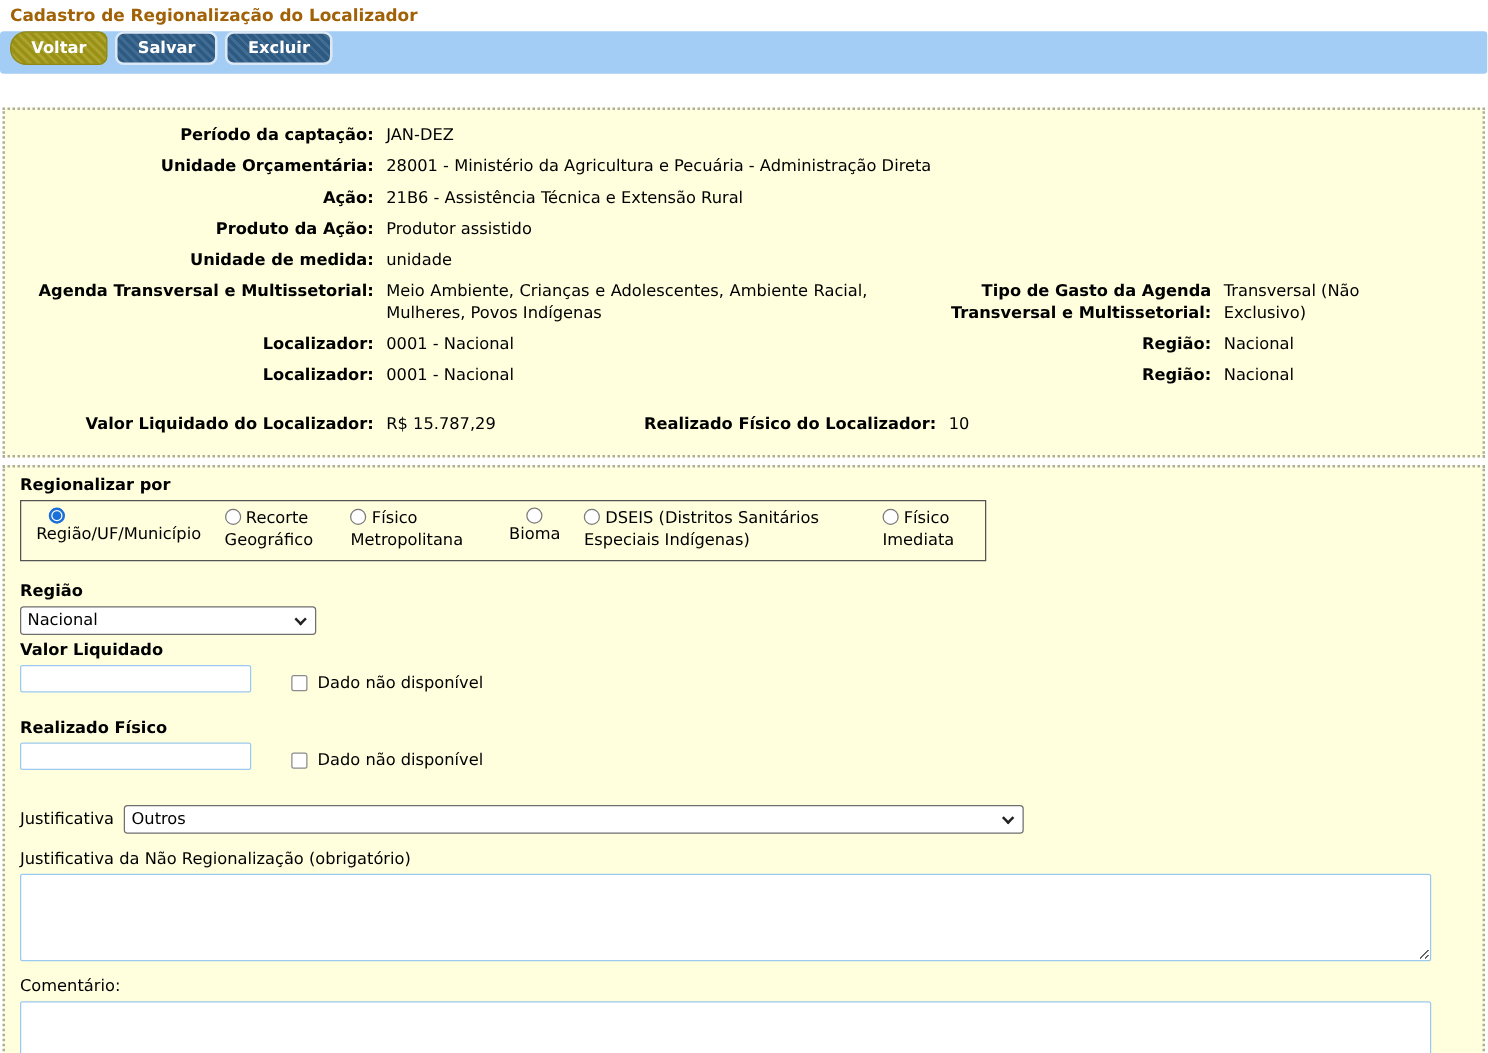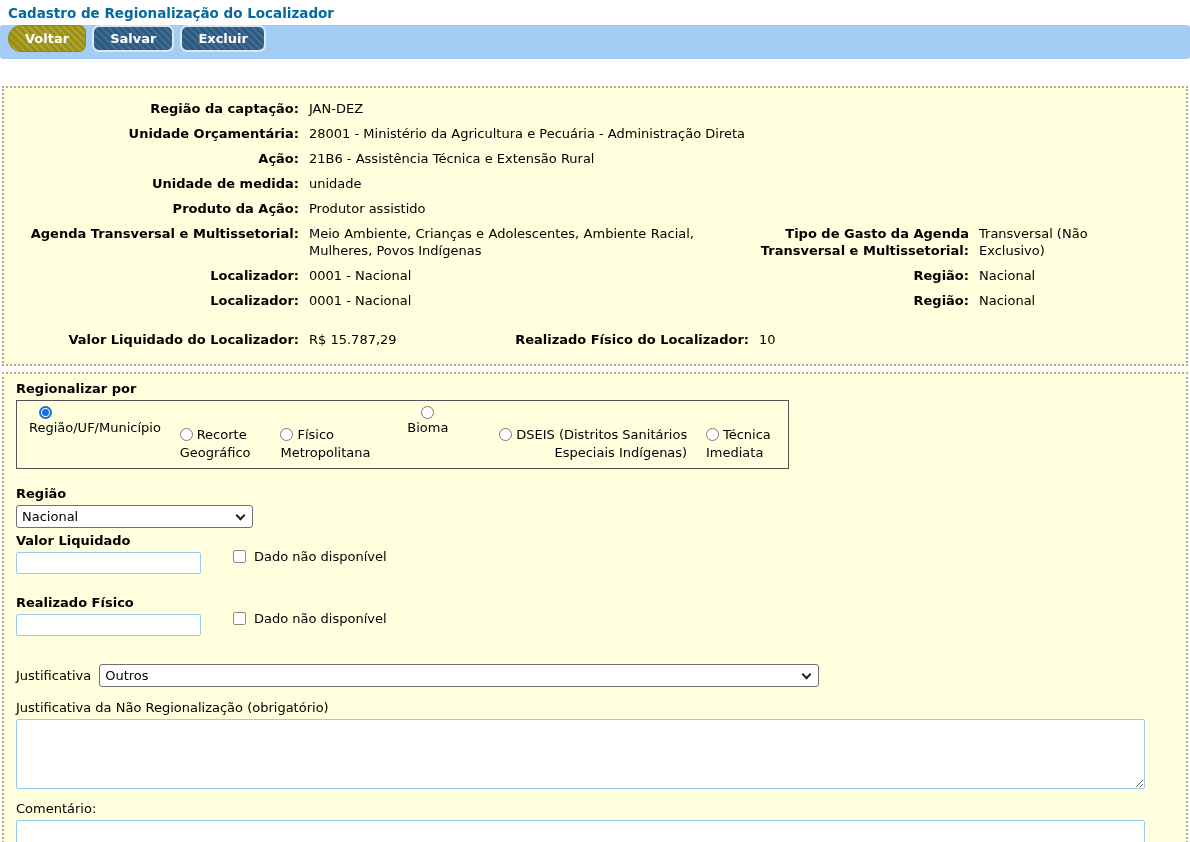--- a/index.html
+++ b/index.html
@@ -14,7 +14,7 @@
   .page-title {
     font-size: 13.5px;
     font-weight: bold;
-    color: #0369a1;
+    color: #a16207;
     padding: 5px 0 4px 8px;
   }
   .toolbar {

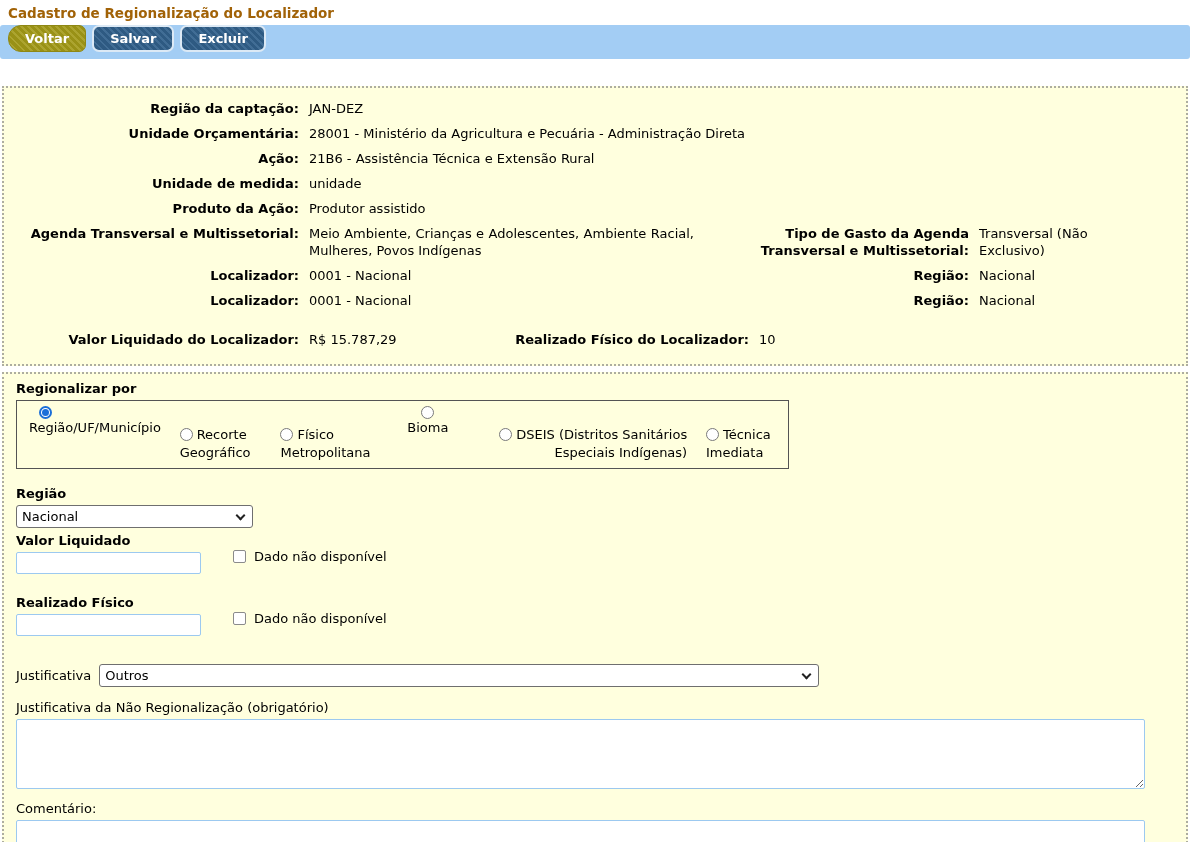--- a/index.html
+++ b/index.html
@@ -189,7 +189,7 @@
 <div class="panel panel-info">
 
   <div class="irow">
-    <span class="lbl lbl-l">Região da captação:</span>
+    <span class="lbl lbl-l">Período da captação:</span>
     <span class="val-l">JAN-DEZ</span>
   </div>
 

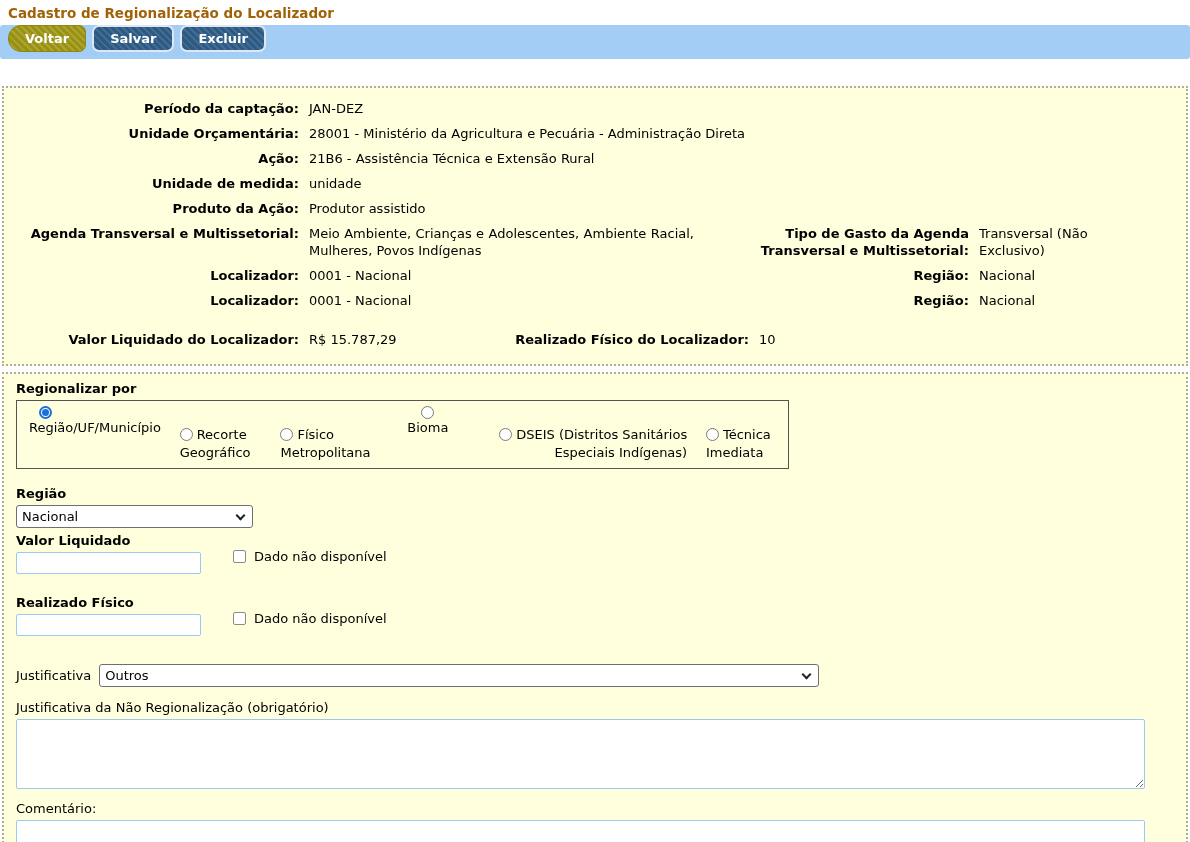--- a/index.html
+++ b/index.html
@@ -204,13 +204,13 @@
   </div>
 
   <div class="irow">
+    <span class="lbl lbl-l">Produto da Ação:</span>
+    <span class="val-l">Produtor assistido</span>
+  </div>
+
+  <div class="irow">
     <span class="lbl lbl-l">Unidade de medida:</span>
     <span class="val-l">unidade</span>
-  </div>
-
-  <div class="irow">
-    <span class="lbl lbl-l">Produto da Ação:</span>
-    <span class="val-l">Produtor assistido</span>
   </div>
 
   <div class="irow">

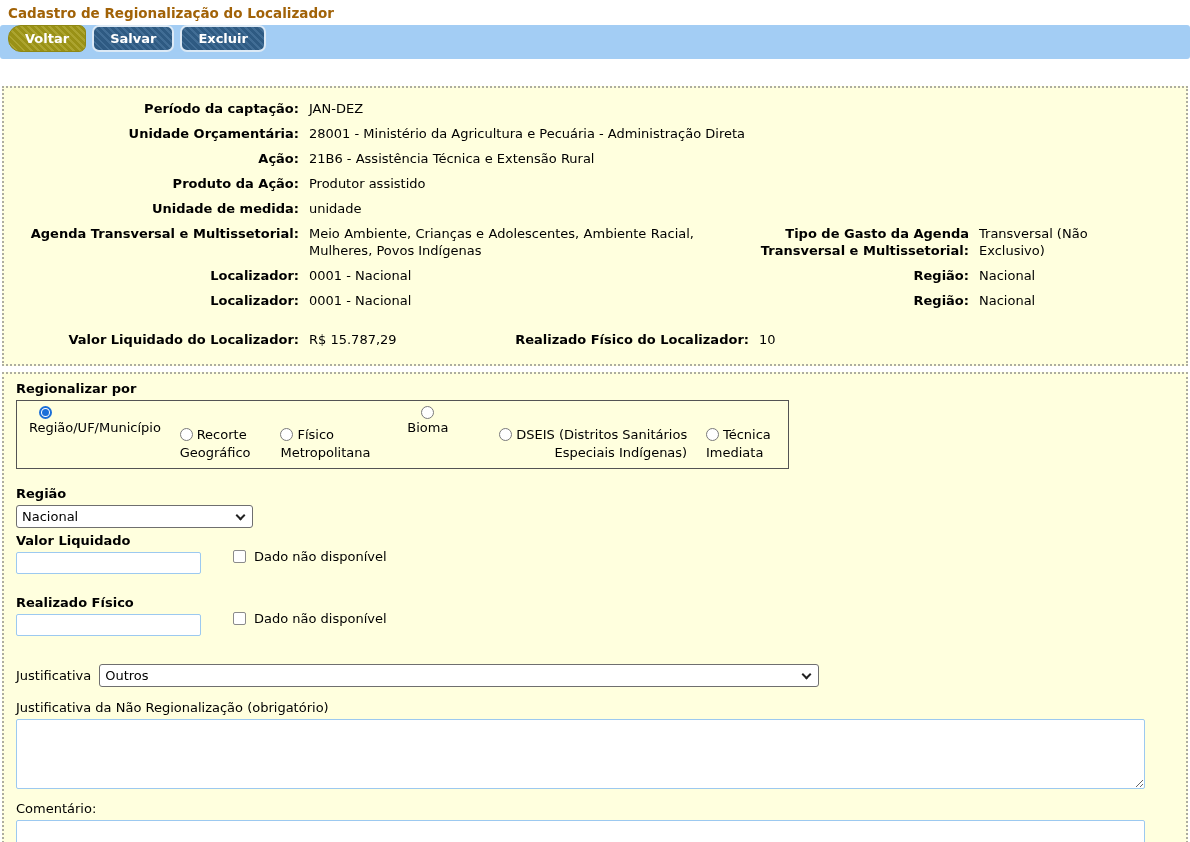--- a/index.html
+++ b/index.html
@@ -87,7 +87,7 @@
   }
   .radio-item { cursor: pointer; }
   .radio-item .lbl-txt { font-weight: normal; }
-  .ri-inline { display: inline-block; margin-top: 20px; }
+  .ri-inline { display: inline-block; }
   .ri-col { display: flex; flex-direction: column; align-items: flex-start; }
   .ri-col-center { display: flex; flex-direction: column; align-items: center; } .ri-w2 { width: 82px; } .ri-w3 { width: 108px; }
   .ri-w5 { width: 220px; text-align: right; } .ri-w6 { width: 70px; }

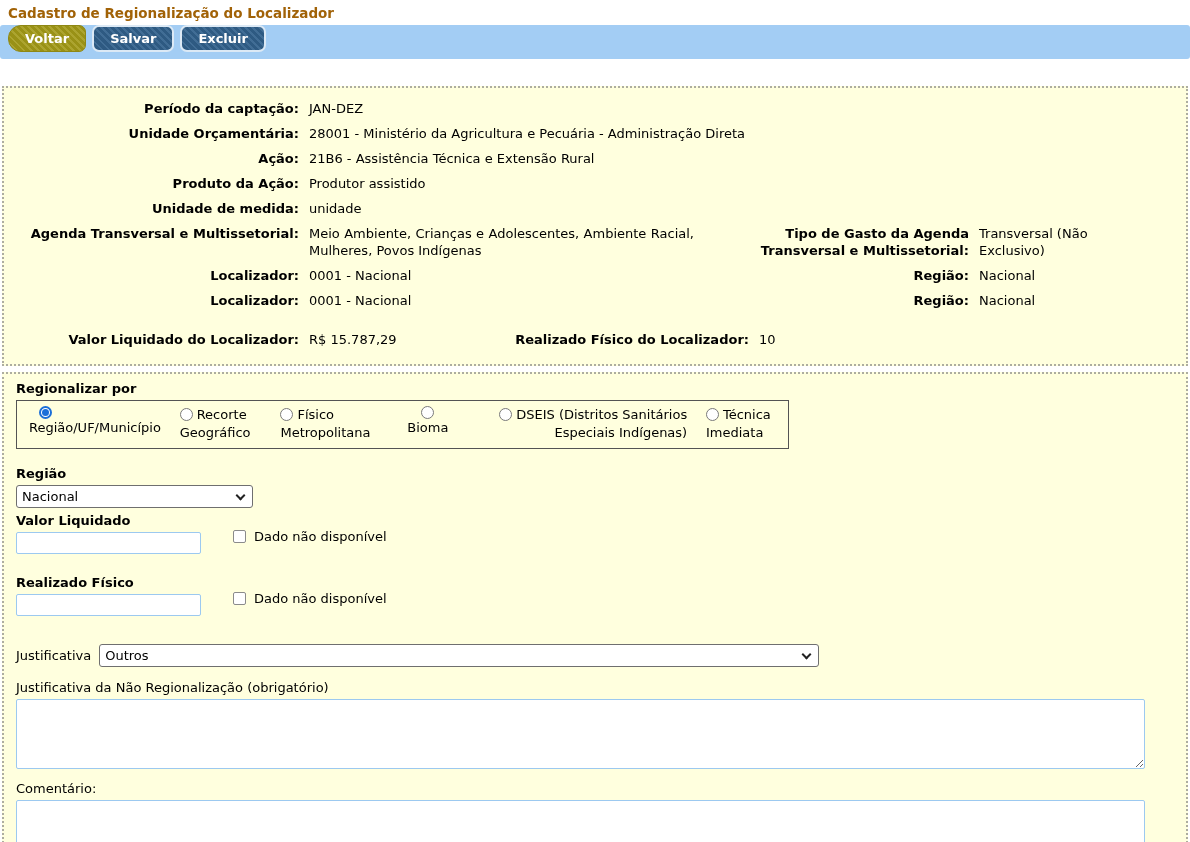--- a/index.html
+++ b/index.html
@@ -90,7 +90,7 @@
   .ri-inline { display: inline-block; }
   .ri-col { display: flex; flex-direction: column; align-items: flex-start; }
   .ri-col-center { display: flex; flex-direction: column; align-items: center; } .ri-w2 { width: 82px; } .ri-w3 { width: 108px; }
-  .ri-w5 { width: 220px; text-align: right; } .ri-w6 { width: 70px; }
+  .ri-w5 { width: 220px; } .ri-w6 { width: 70px; }
   .radio {
     display: inline-block;
     width: 13px; height: 13px;

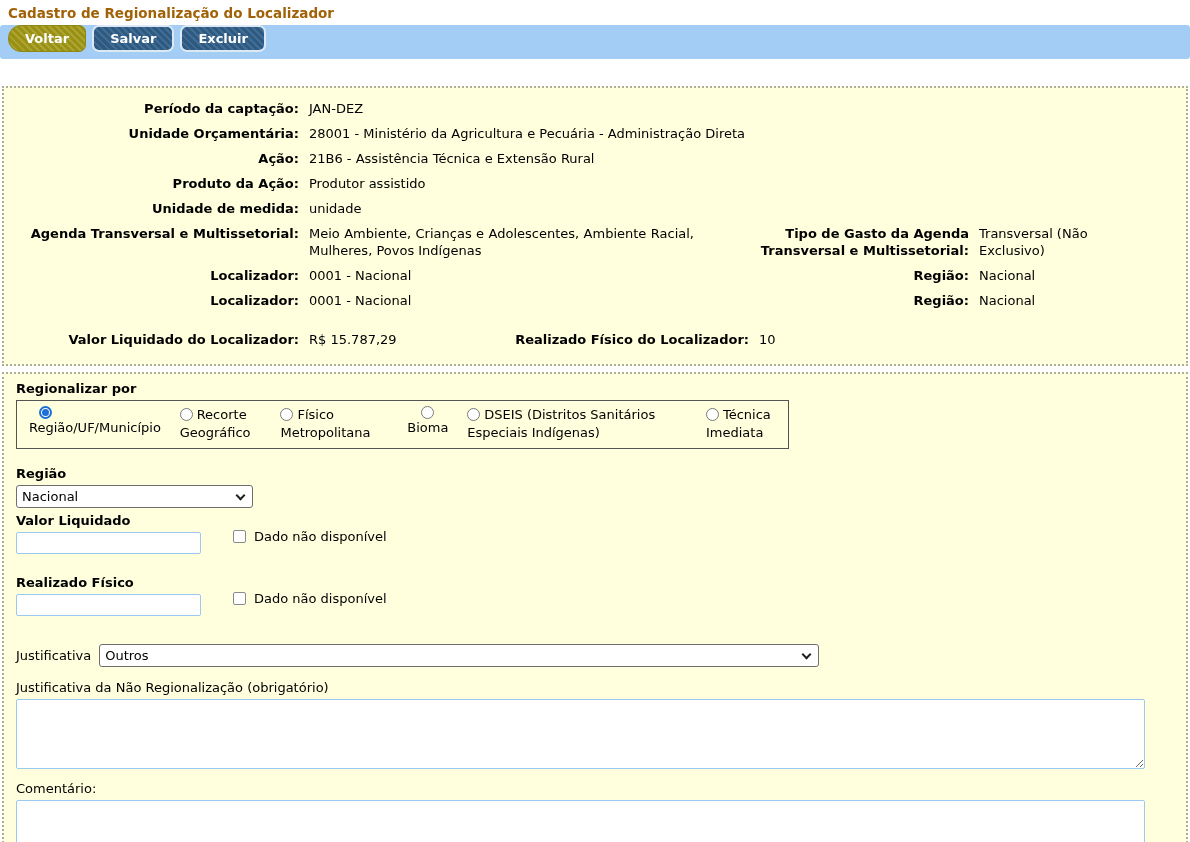--- a/index.html
+++ b/index.html
@@ -266,7 +266,7 @@
       <span class="radio"></span><span class="lbl-txt">DSEIS (Distritos Sanitários Especiais Indígenas)</span>
     </div>
     <div class="radio-item ri-inline ri-w6">
-      <span class="radio"></span><span class="lbl-txt">Técnica Imediata</span>
+      <span class="radio"></span><span class="lbl-txt">Físico Imediata</span>
     </div>
   </div>
 

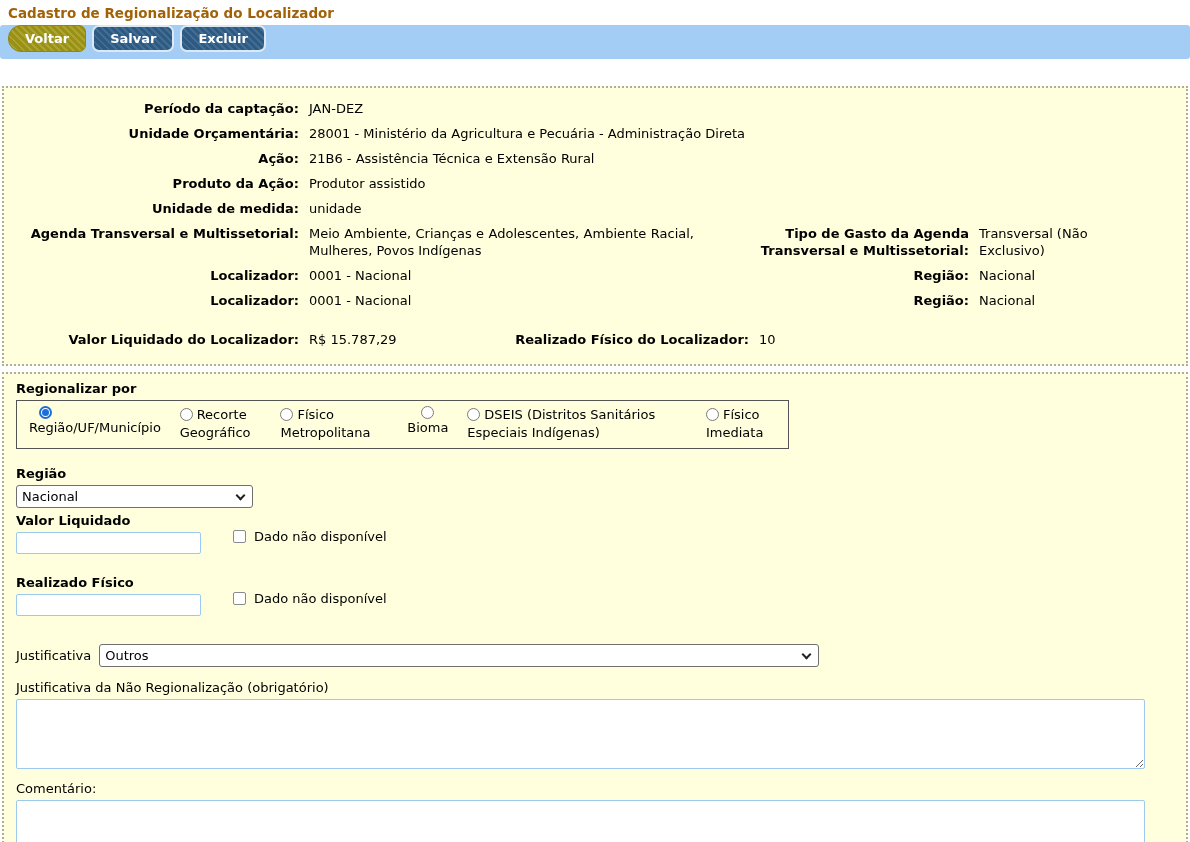--- a/index.html
+++ b/index.html
@@ -160,7 +160,7 @@
     display: inline-block;
     margin-right: 8px;
   }
-  .input-row { display: flex; align-items: flex-start; }
+  .input-row { display: flex; align-items: flex-end; }
   textarea {
     width: 1129px;
     border: 1px solid #9CC9F0;

